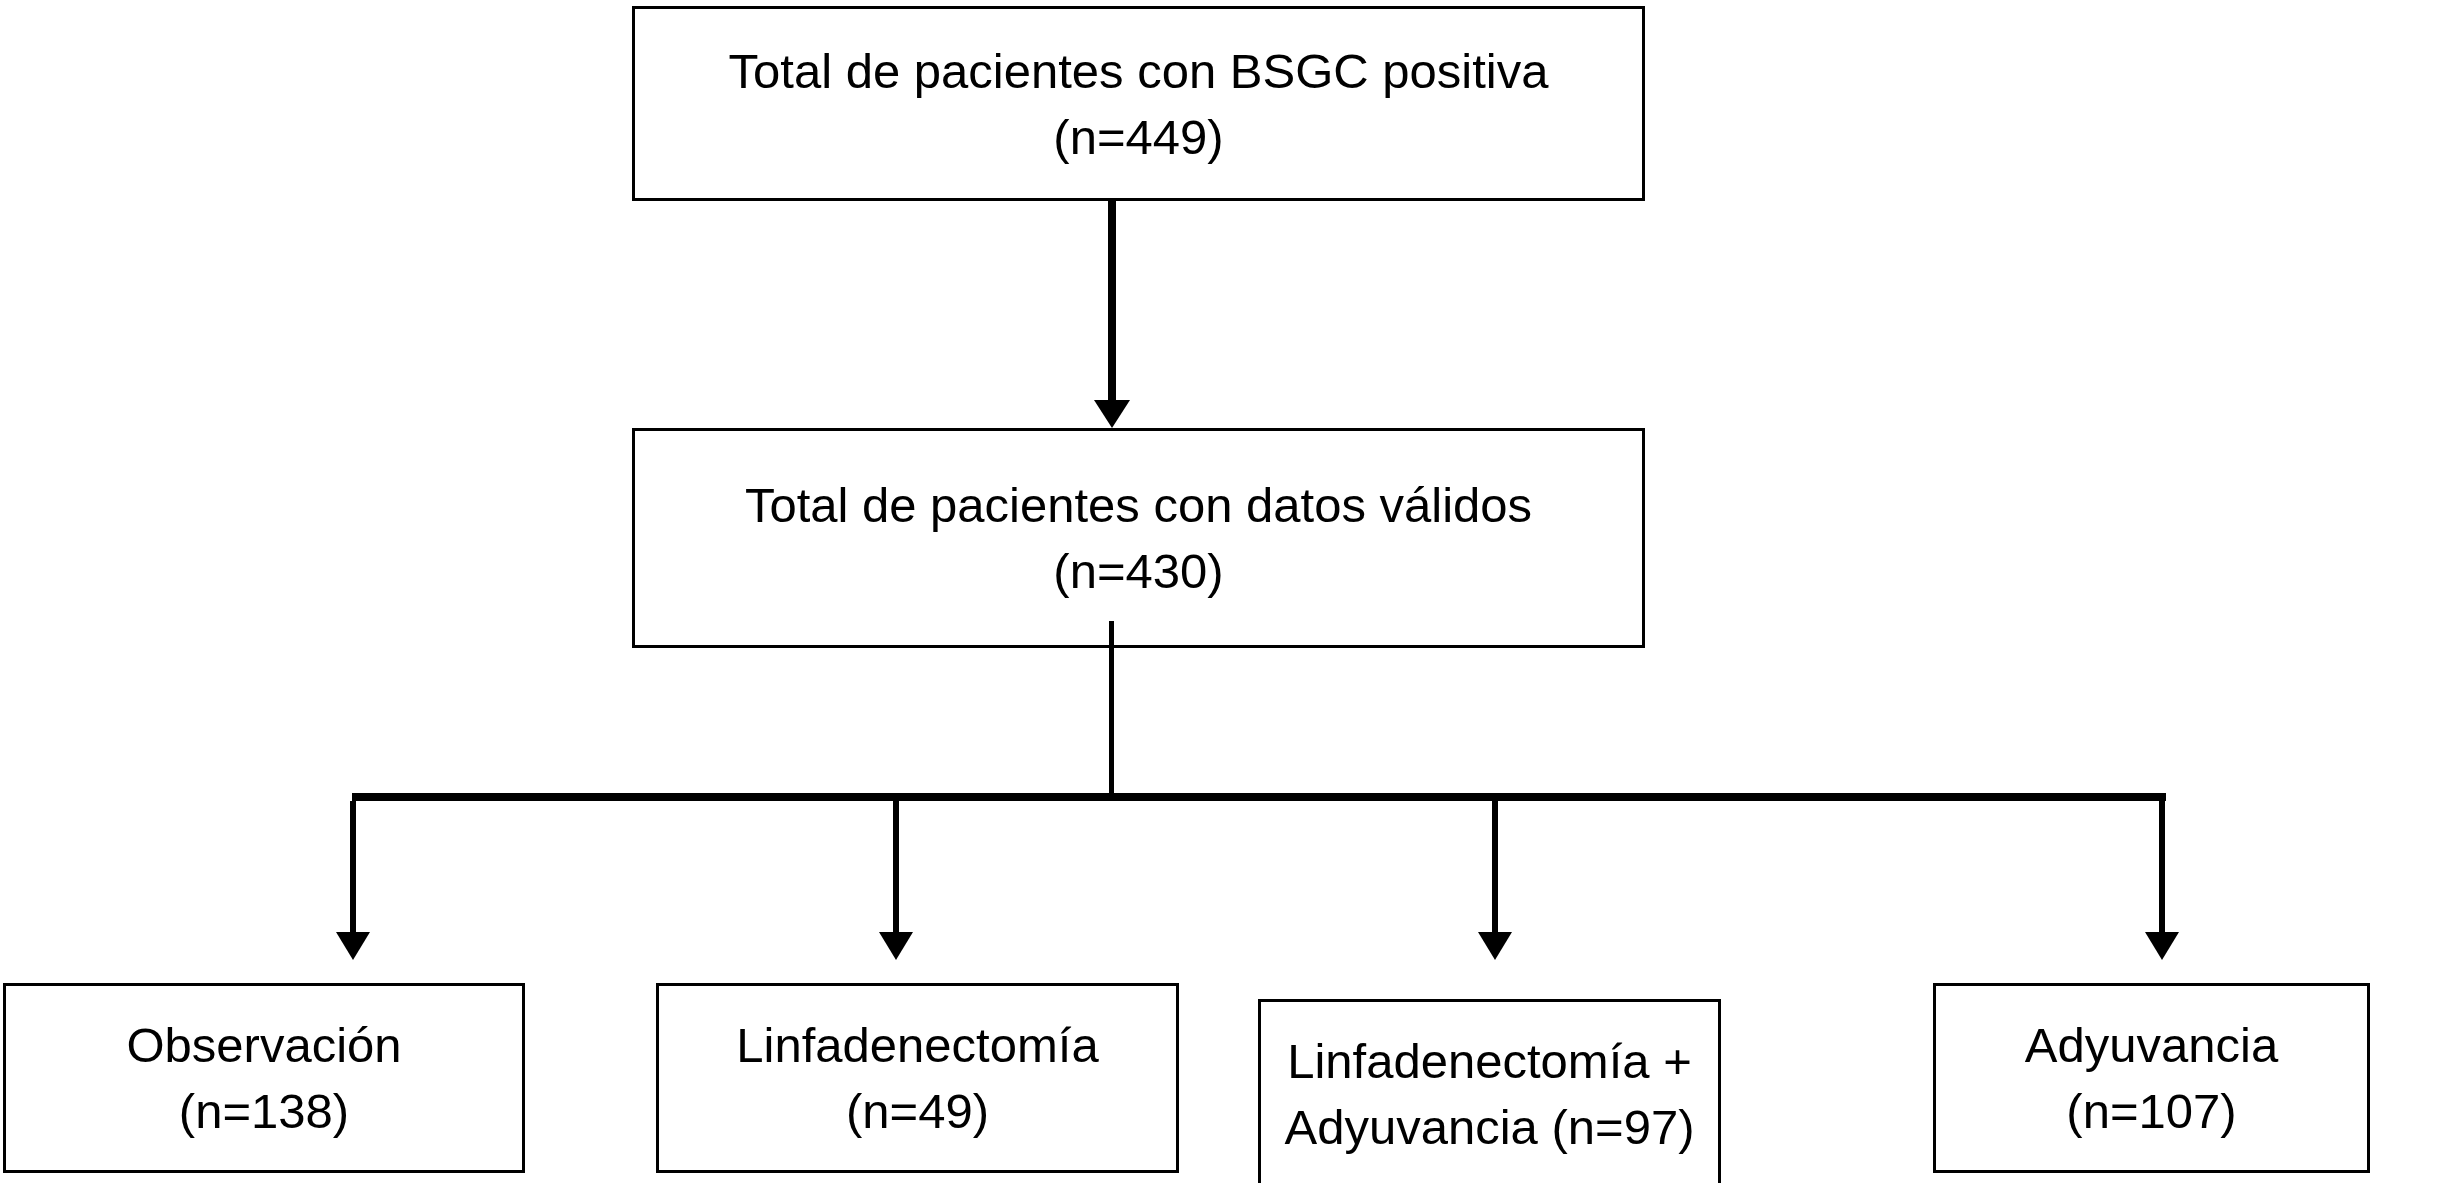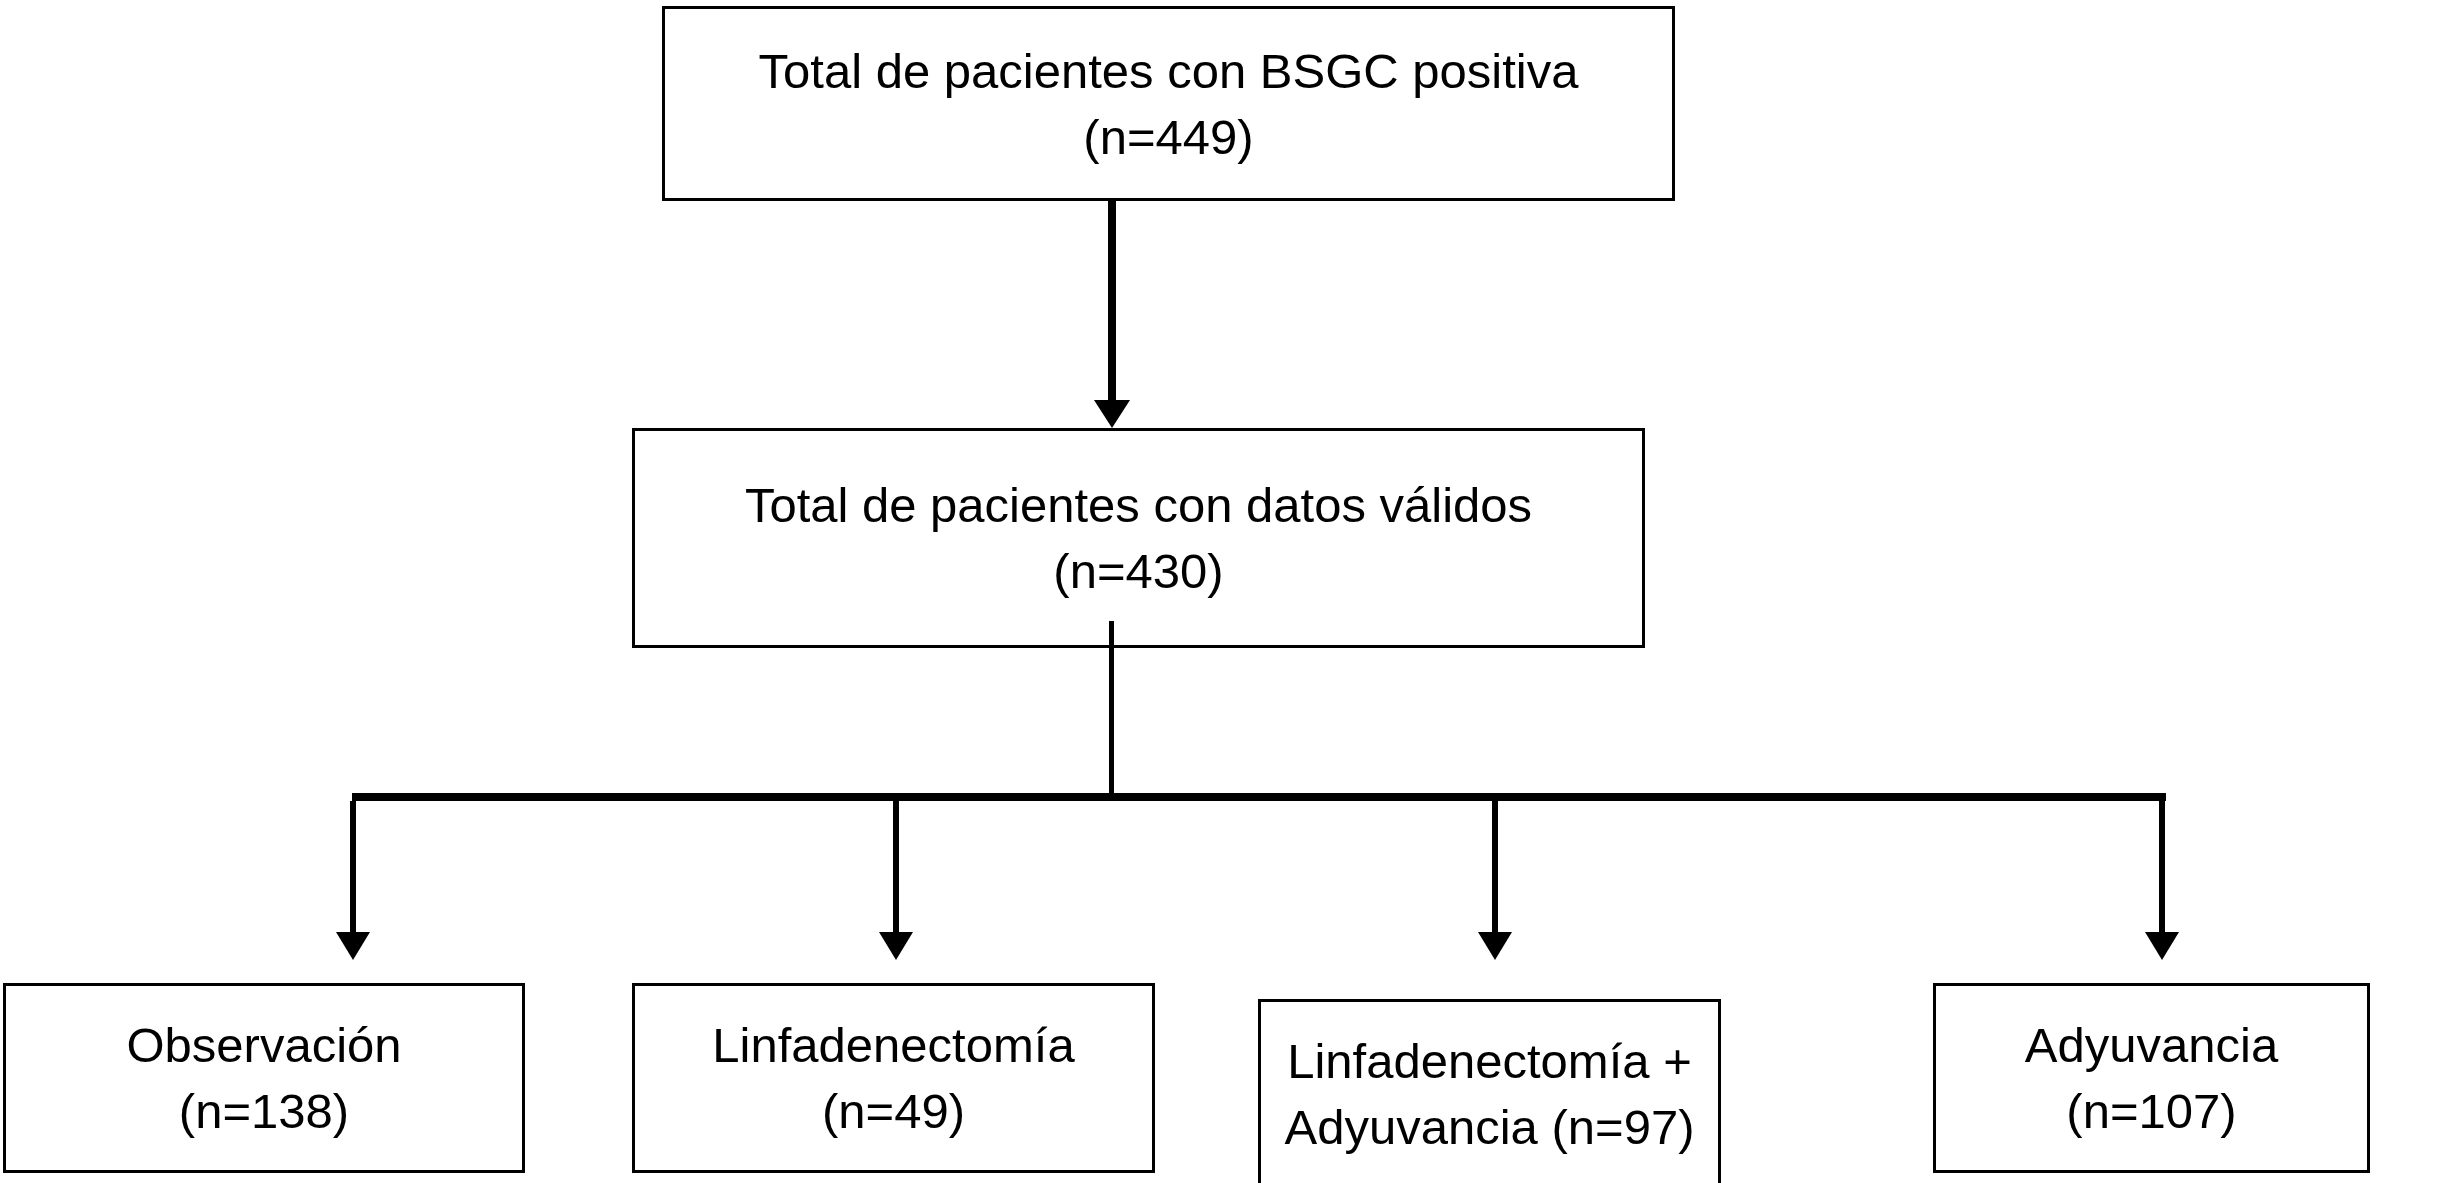--- a/index.html
+++ b/index.html
@@ -32,7 +32,7 @@
   .node .line { white-space: nowrap; }
 
   
-  .box-top { left: 632px; top: 6px;   width: 1013px; height: 195px; margin-left: 30px; }
+  .box-top { left: 632px; top: 6px;   width: 1013px; height: 195px; }
   .box-mid { left: 632px; top: 428px; width: 1013px; height: 220px; }
 
   

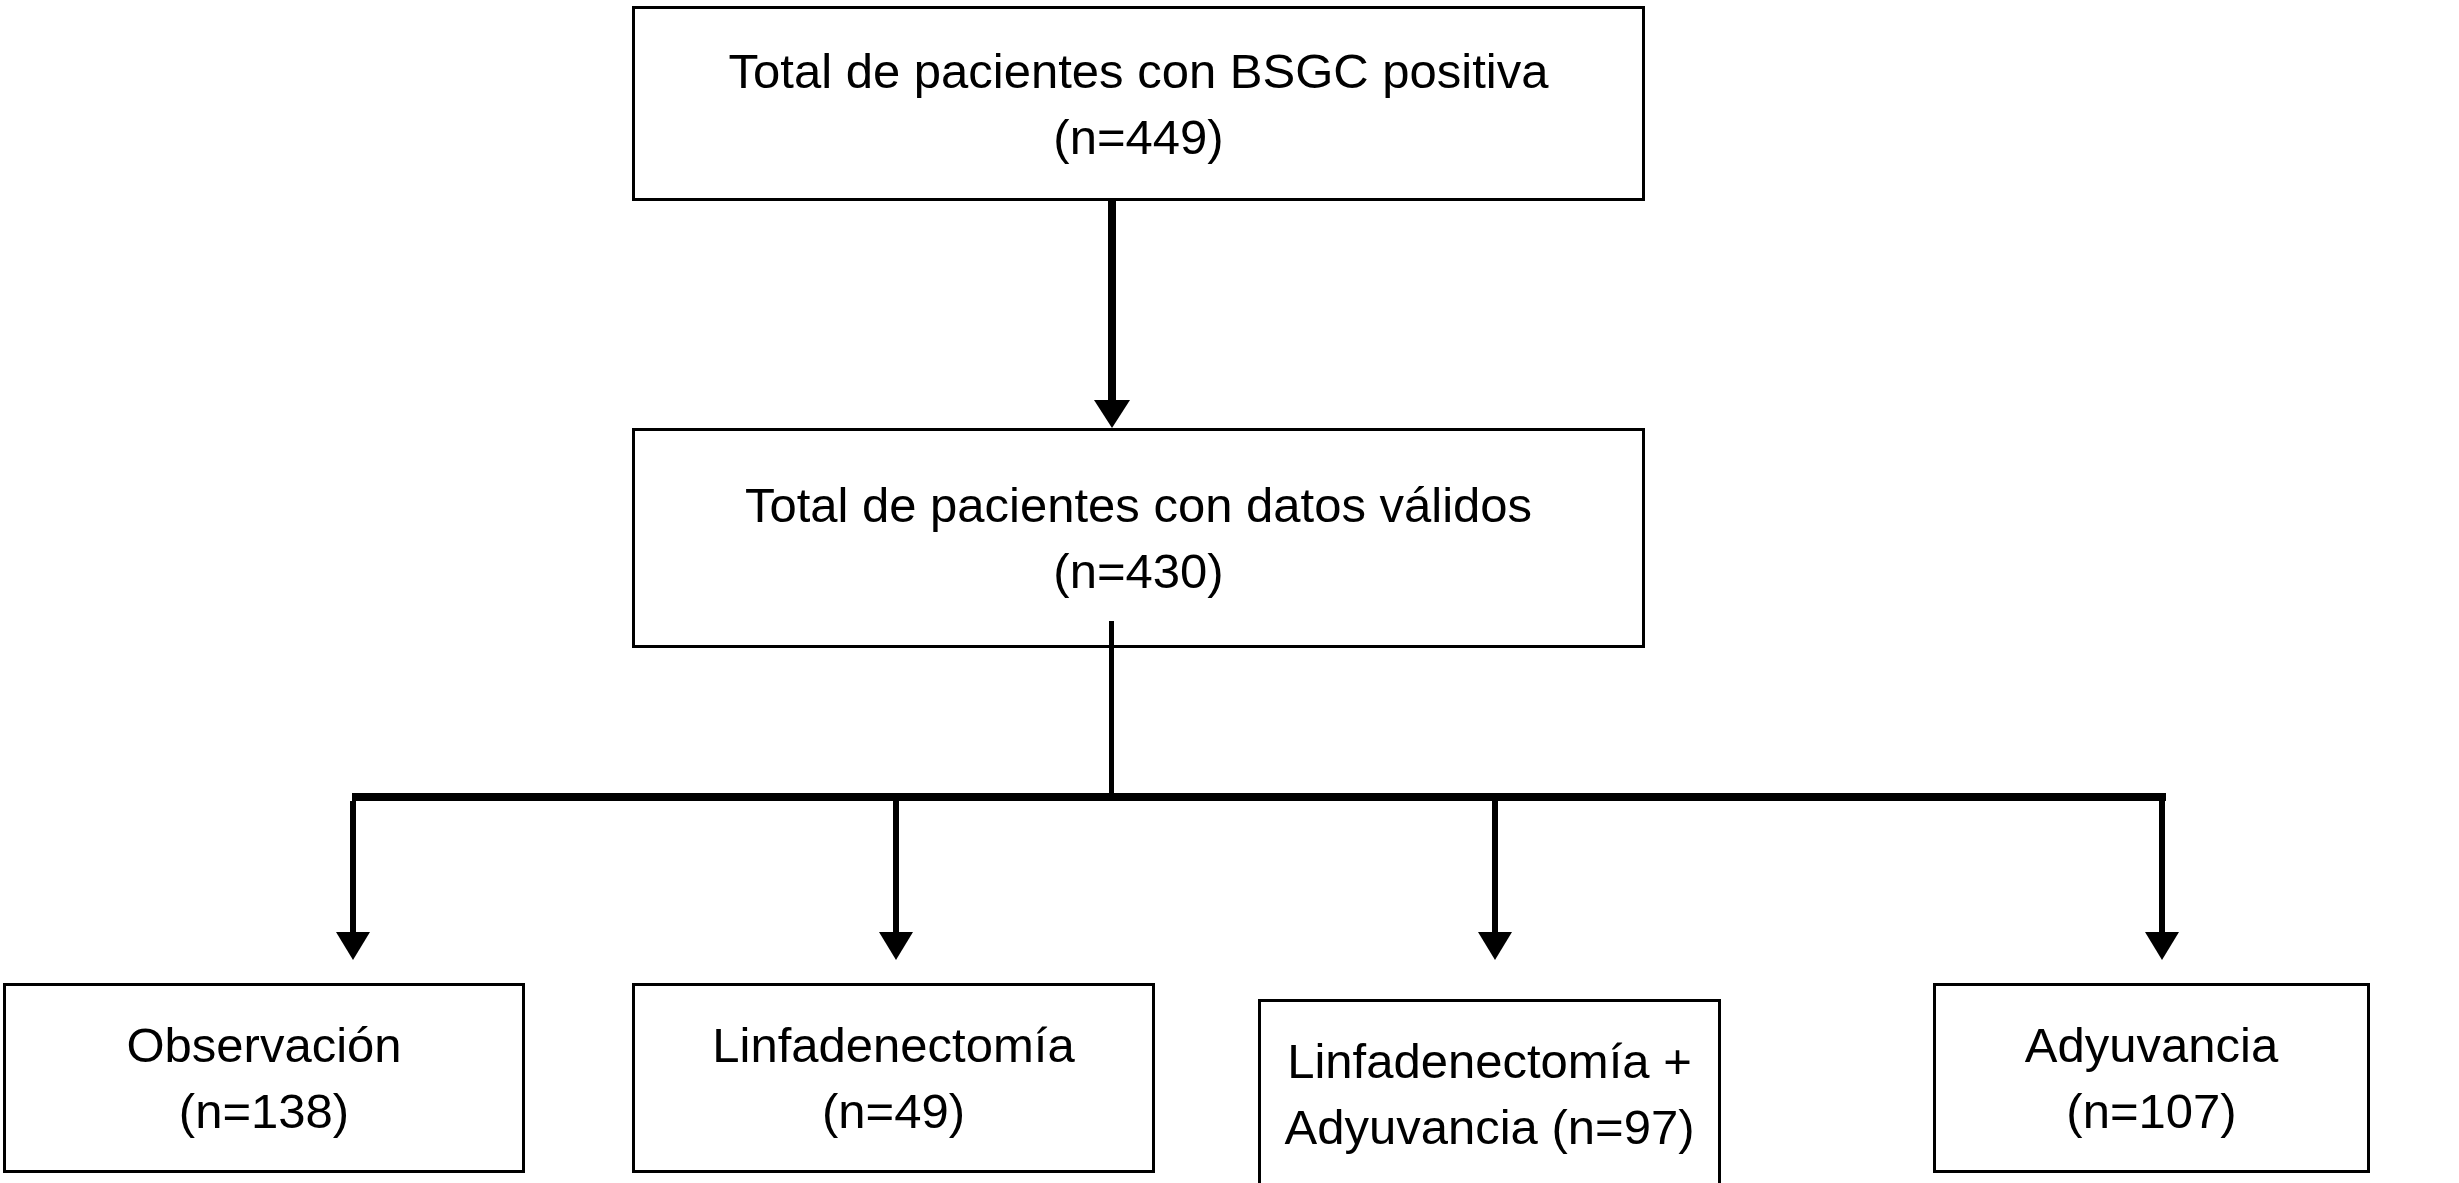--- a/index.html
+++ b/index.html
@@ -38,7 +38,7 @@
   
   .leaf { top: 983px; height: 190px; }
   .leaf-1 { left: 3px;    width: 522px; text-align: right; }
-  .leaf-2 { left: 632px;  width: 523px; }
+  .leaf-2 { left: 656px;  width: 523px; }
   .leaf-3 { left: 1258px; width: 463px; margin-top: 16px; }
   .leaf-4 { left: 1933px; width: 437px; }
 

